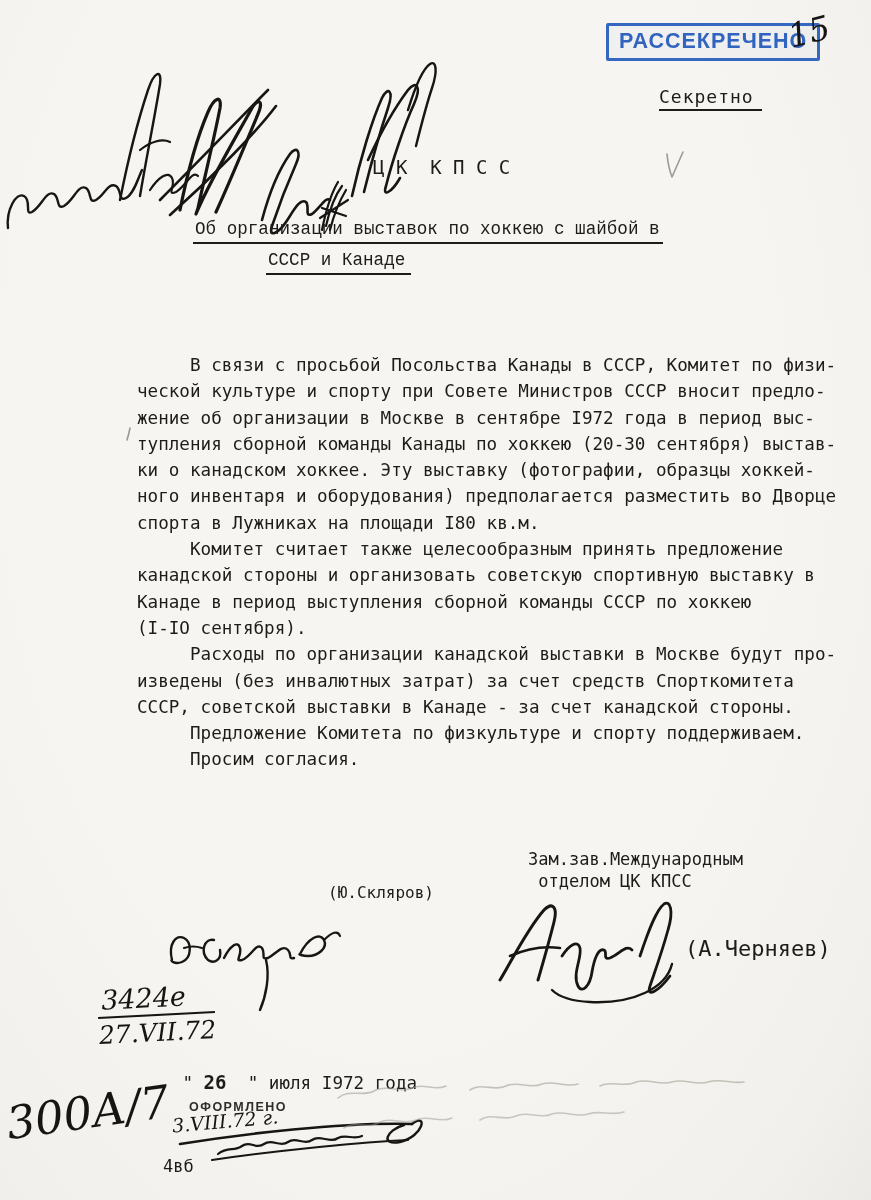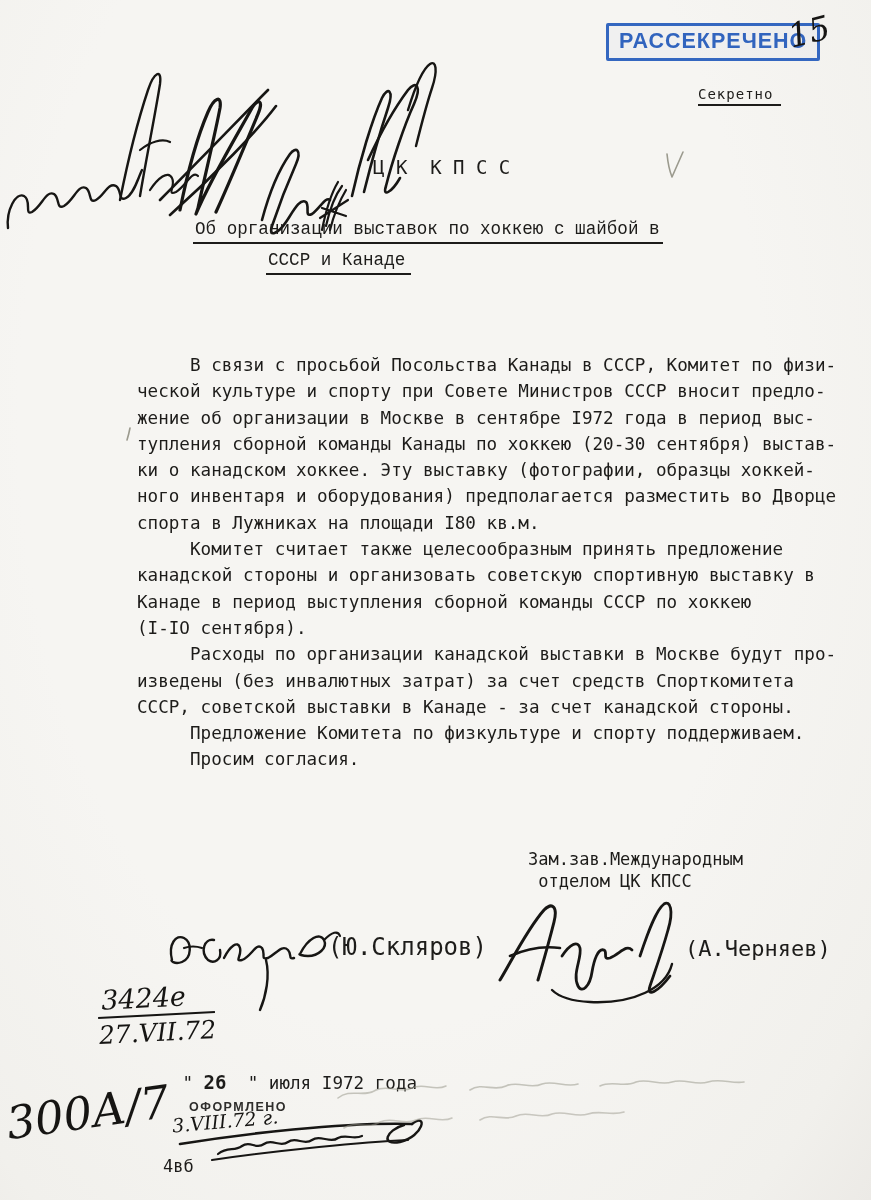--- a/index.html
+++ b/index.html
@@ -69,7 +69,7 @@
 
   <div class="abs hw" style="left:788px;top:12px;font-size:33px;transform:rotate(-14deg);">15</div>
 
-  <div class="abs typed underline-typed" style="left:659px;top:86px;font-size:14px;letter-spacing:1px;padding-right:8px;margin-left:39px;">Секретно</div>
+  <div class="abs typed underline-typed" style="left:659px;top:86px;font-size:18px;letter-spacing:1px;padding-right:8px;">Секретно</div>
 
   <svg class="abs" style="left:655px;top:148px;" width="36" height="36" viewBox="0 0 36 36">
     <path class="pencil" stroke-width="1.6" d="M12,6 C13,16 15,24 17,29 L28,4"></path>

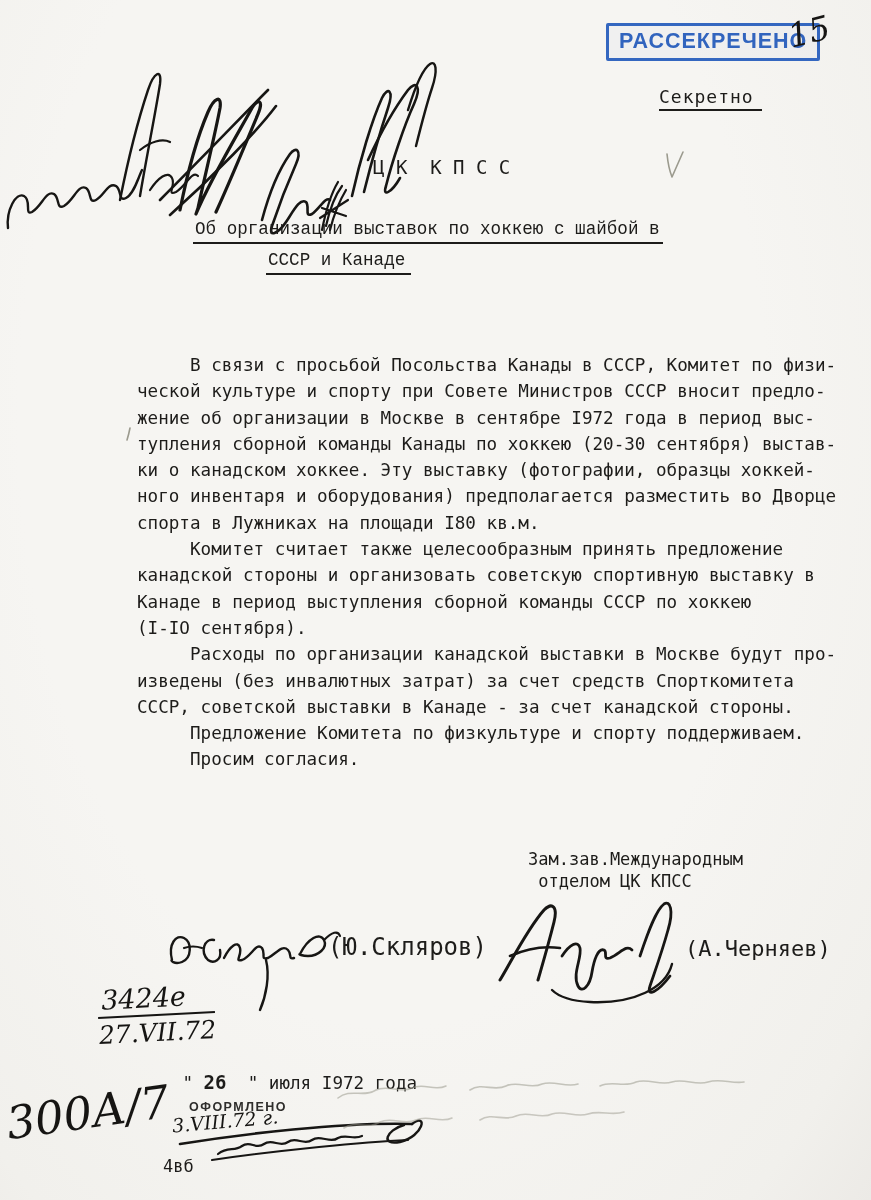--- a/index.html
+++ b/index.html
@@ -106,7 +106,7 @@
     <path class="ink" stroke-width="2.4" d="M178,70 C172,94 140,110 96,108 C76,107 64,102 58,96"></path>
   </svg>
 
-  <div class="abs typed" style="left:328px;top:933px;font-size:24px;">(Ю.Скляров)</div>
+  <div class="abs typed" style="left:328px;top:883px;font-size:16px;">(Ю.Скляров)</div>
   <div class="abs typed" style="left:685px;top:936px;font-size:22px;">(А.Черняев)</div>
 
   <div class="abs" style="left:98px;top:982px;transform:rotate(-3deg);">

